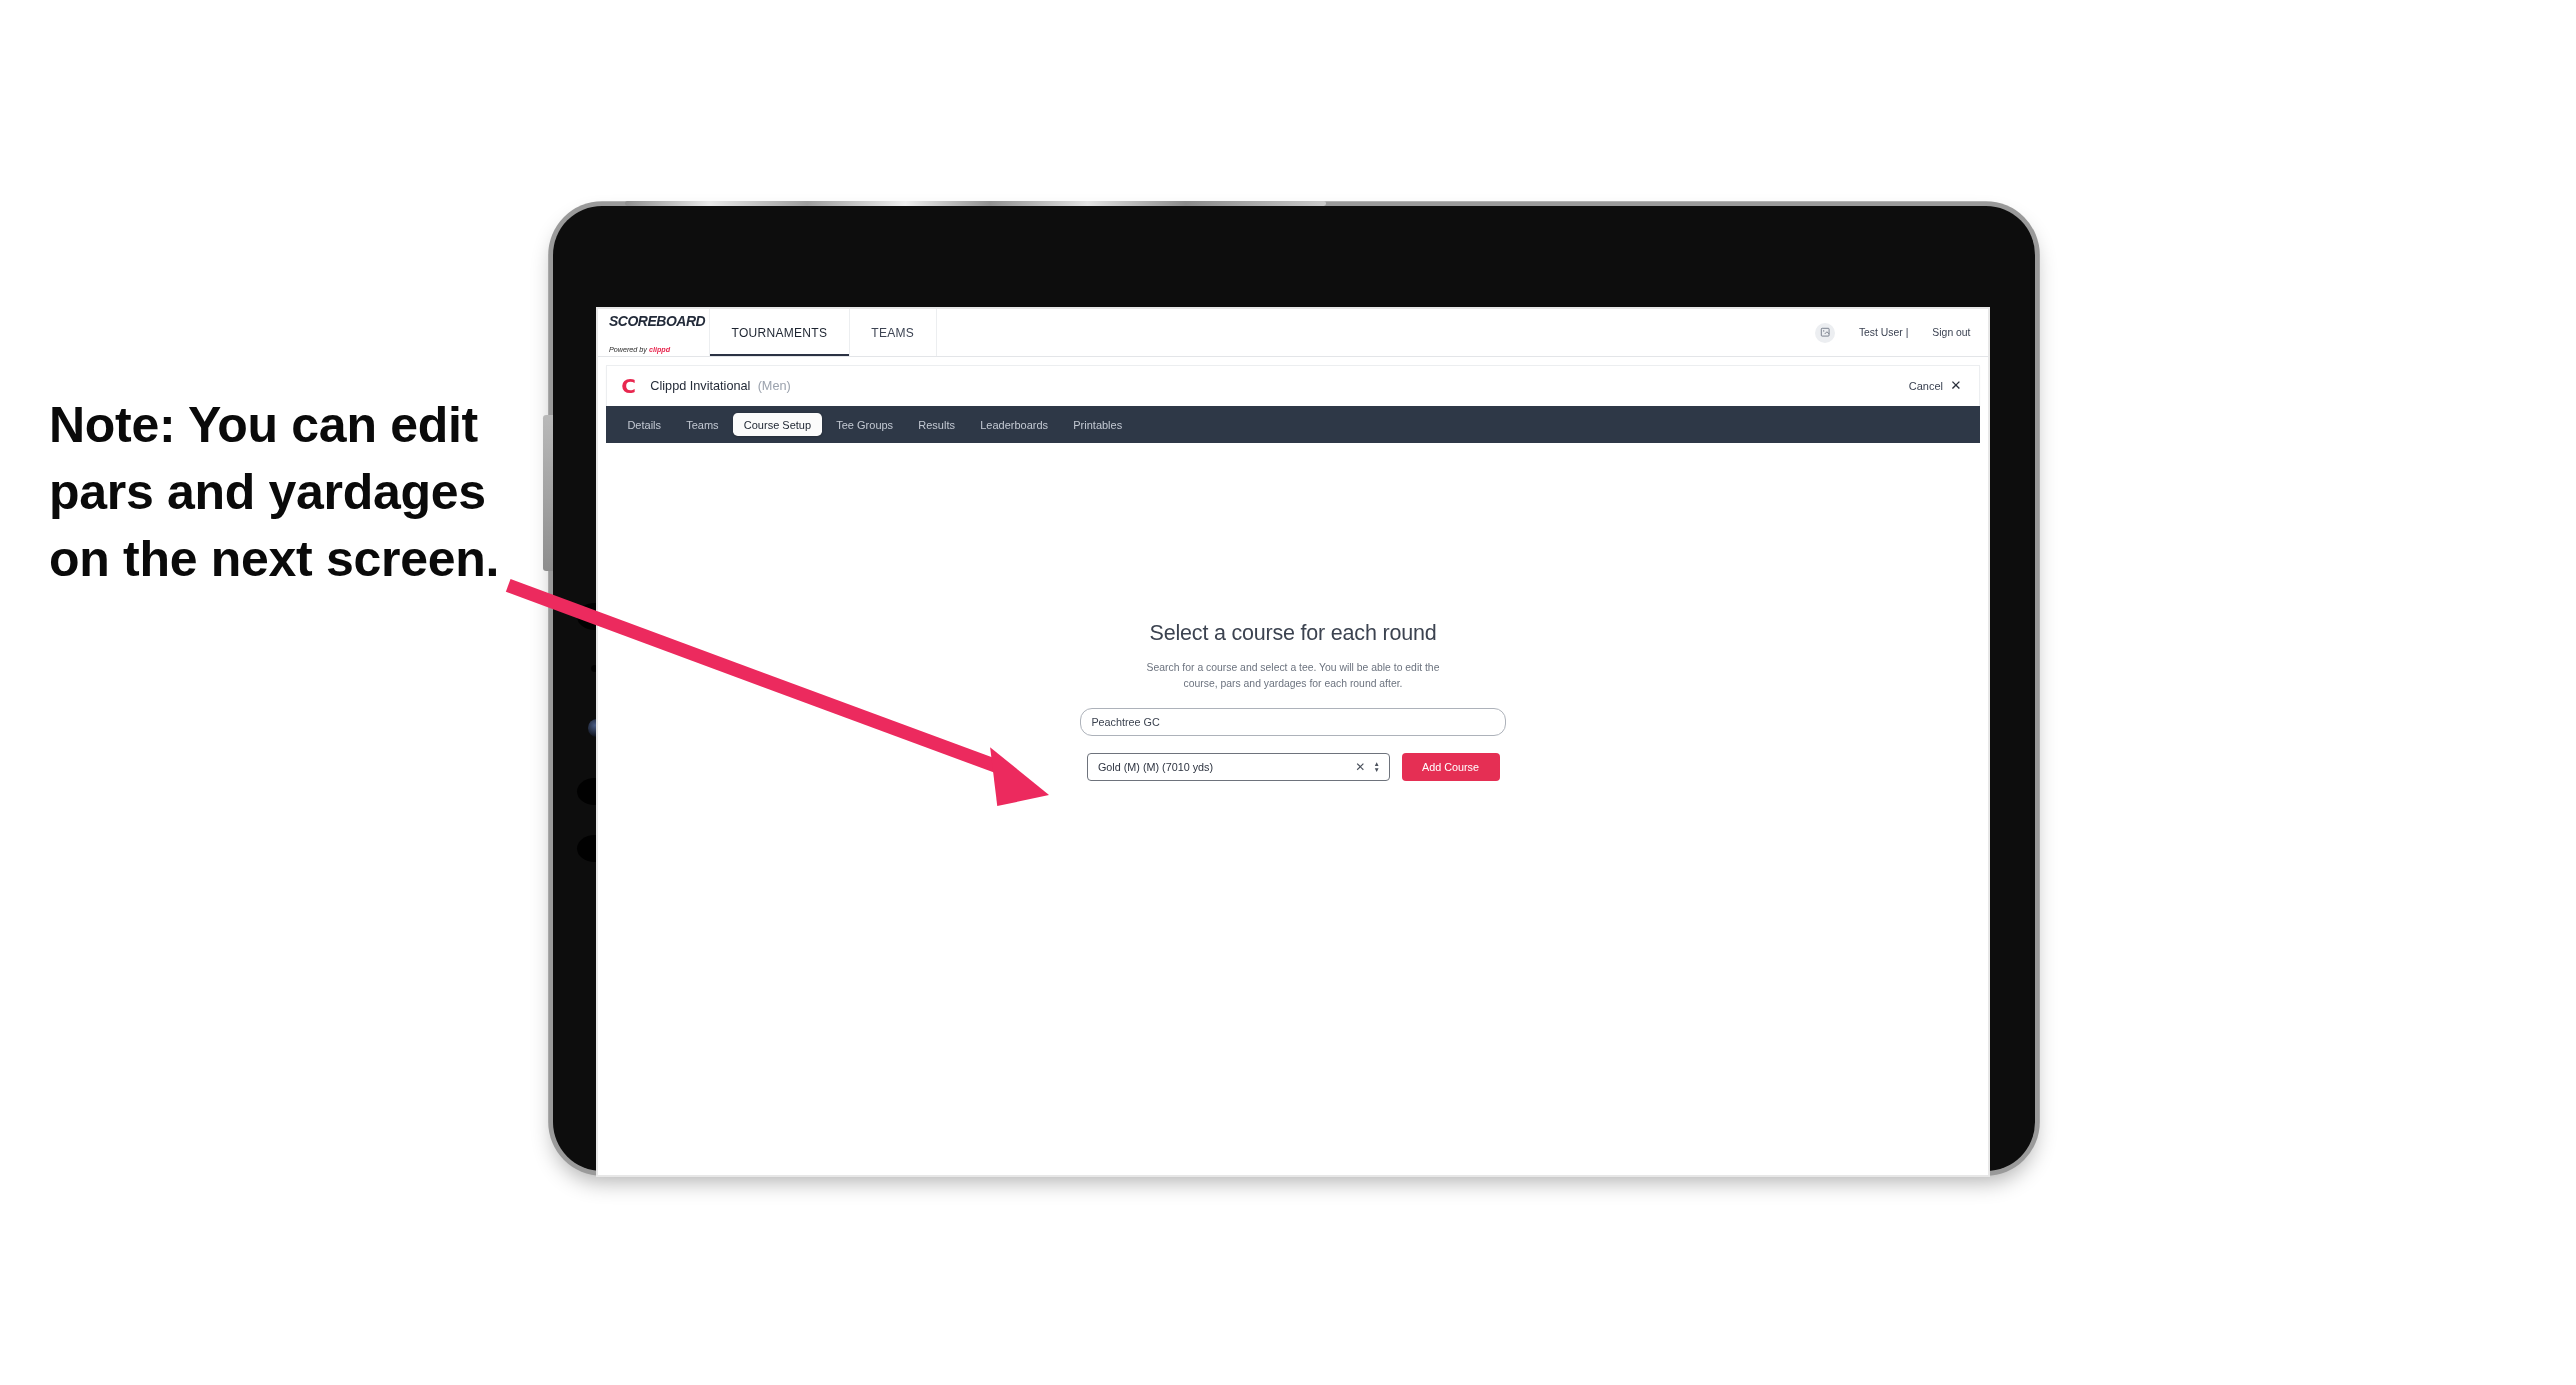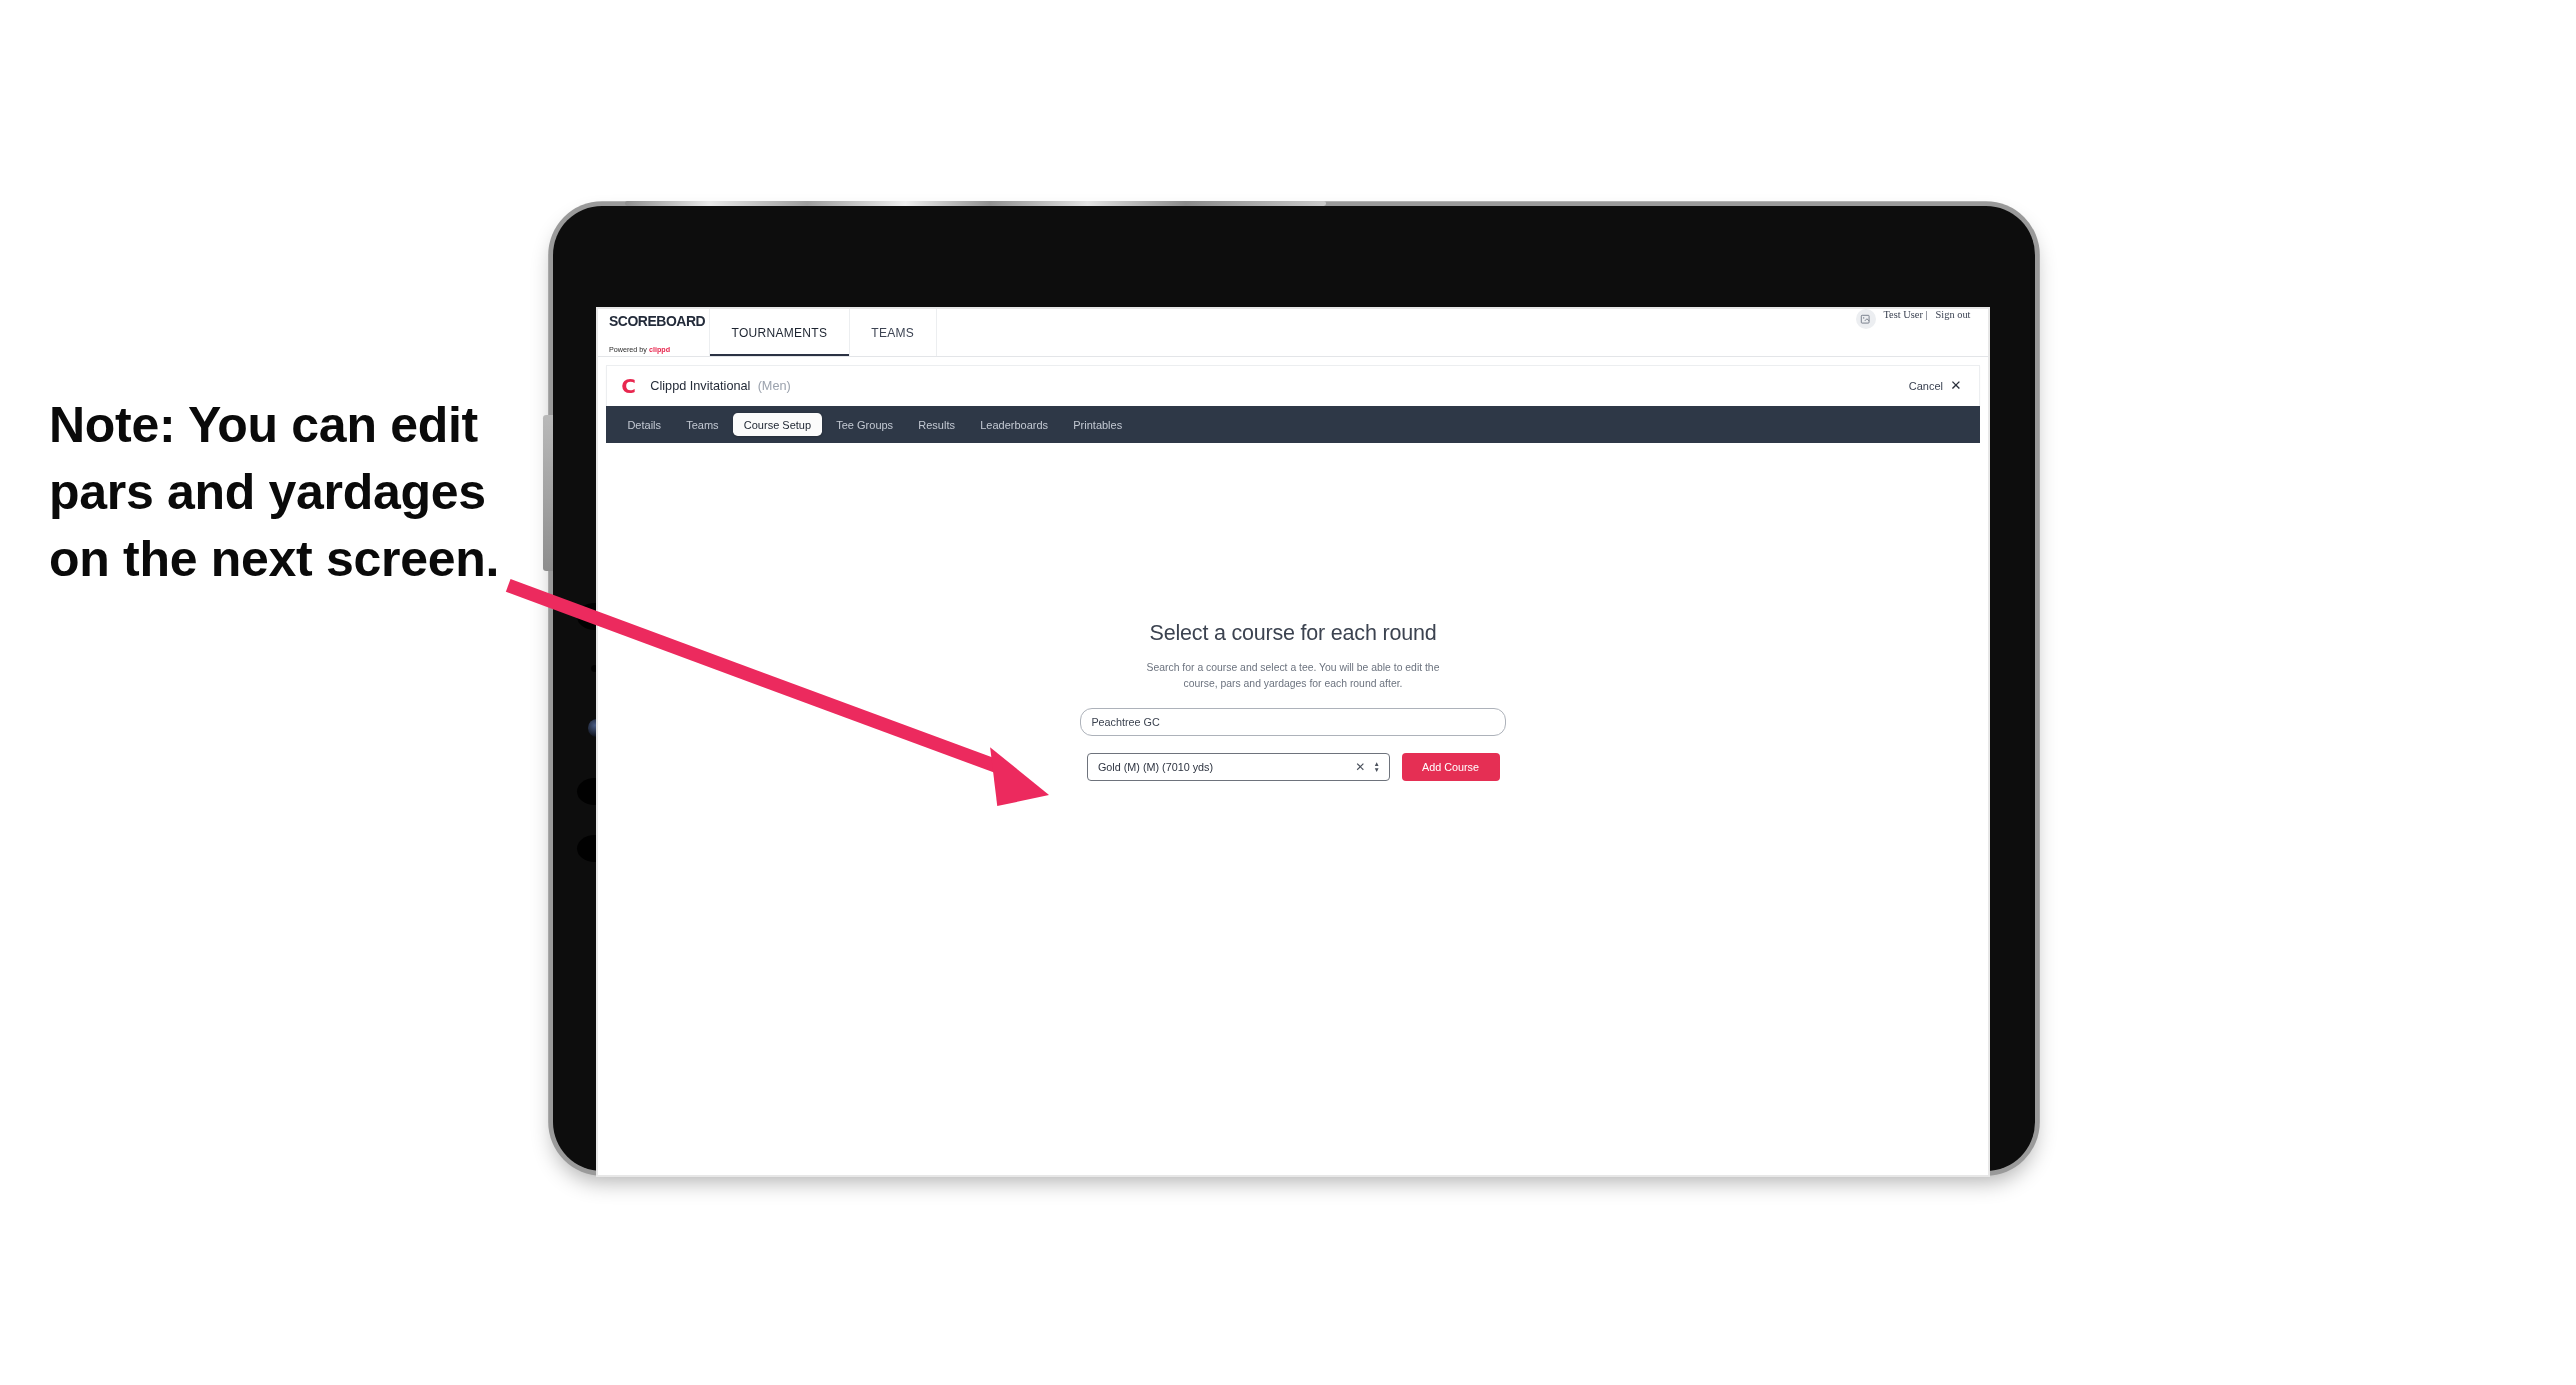--- a/index.html
+++ b/index.html
@@ -77,6 +77,7 @@
     display:flex; flex-direction:column; justify-content:center;
     padding-left:11px;
     border-right:0.8px solid #eceef0;
+    font-style:italic;
   }
   #brand-title {
     font-family:"Liberation Sans", sans-serif;

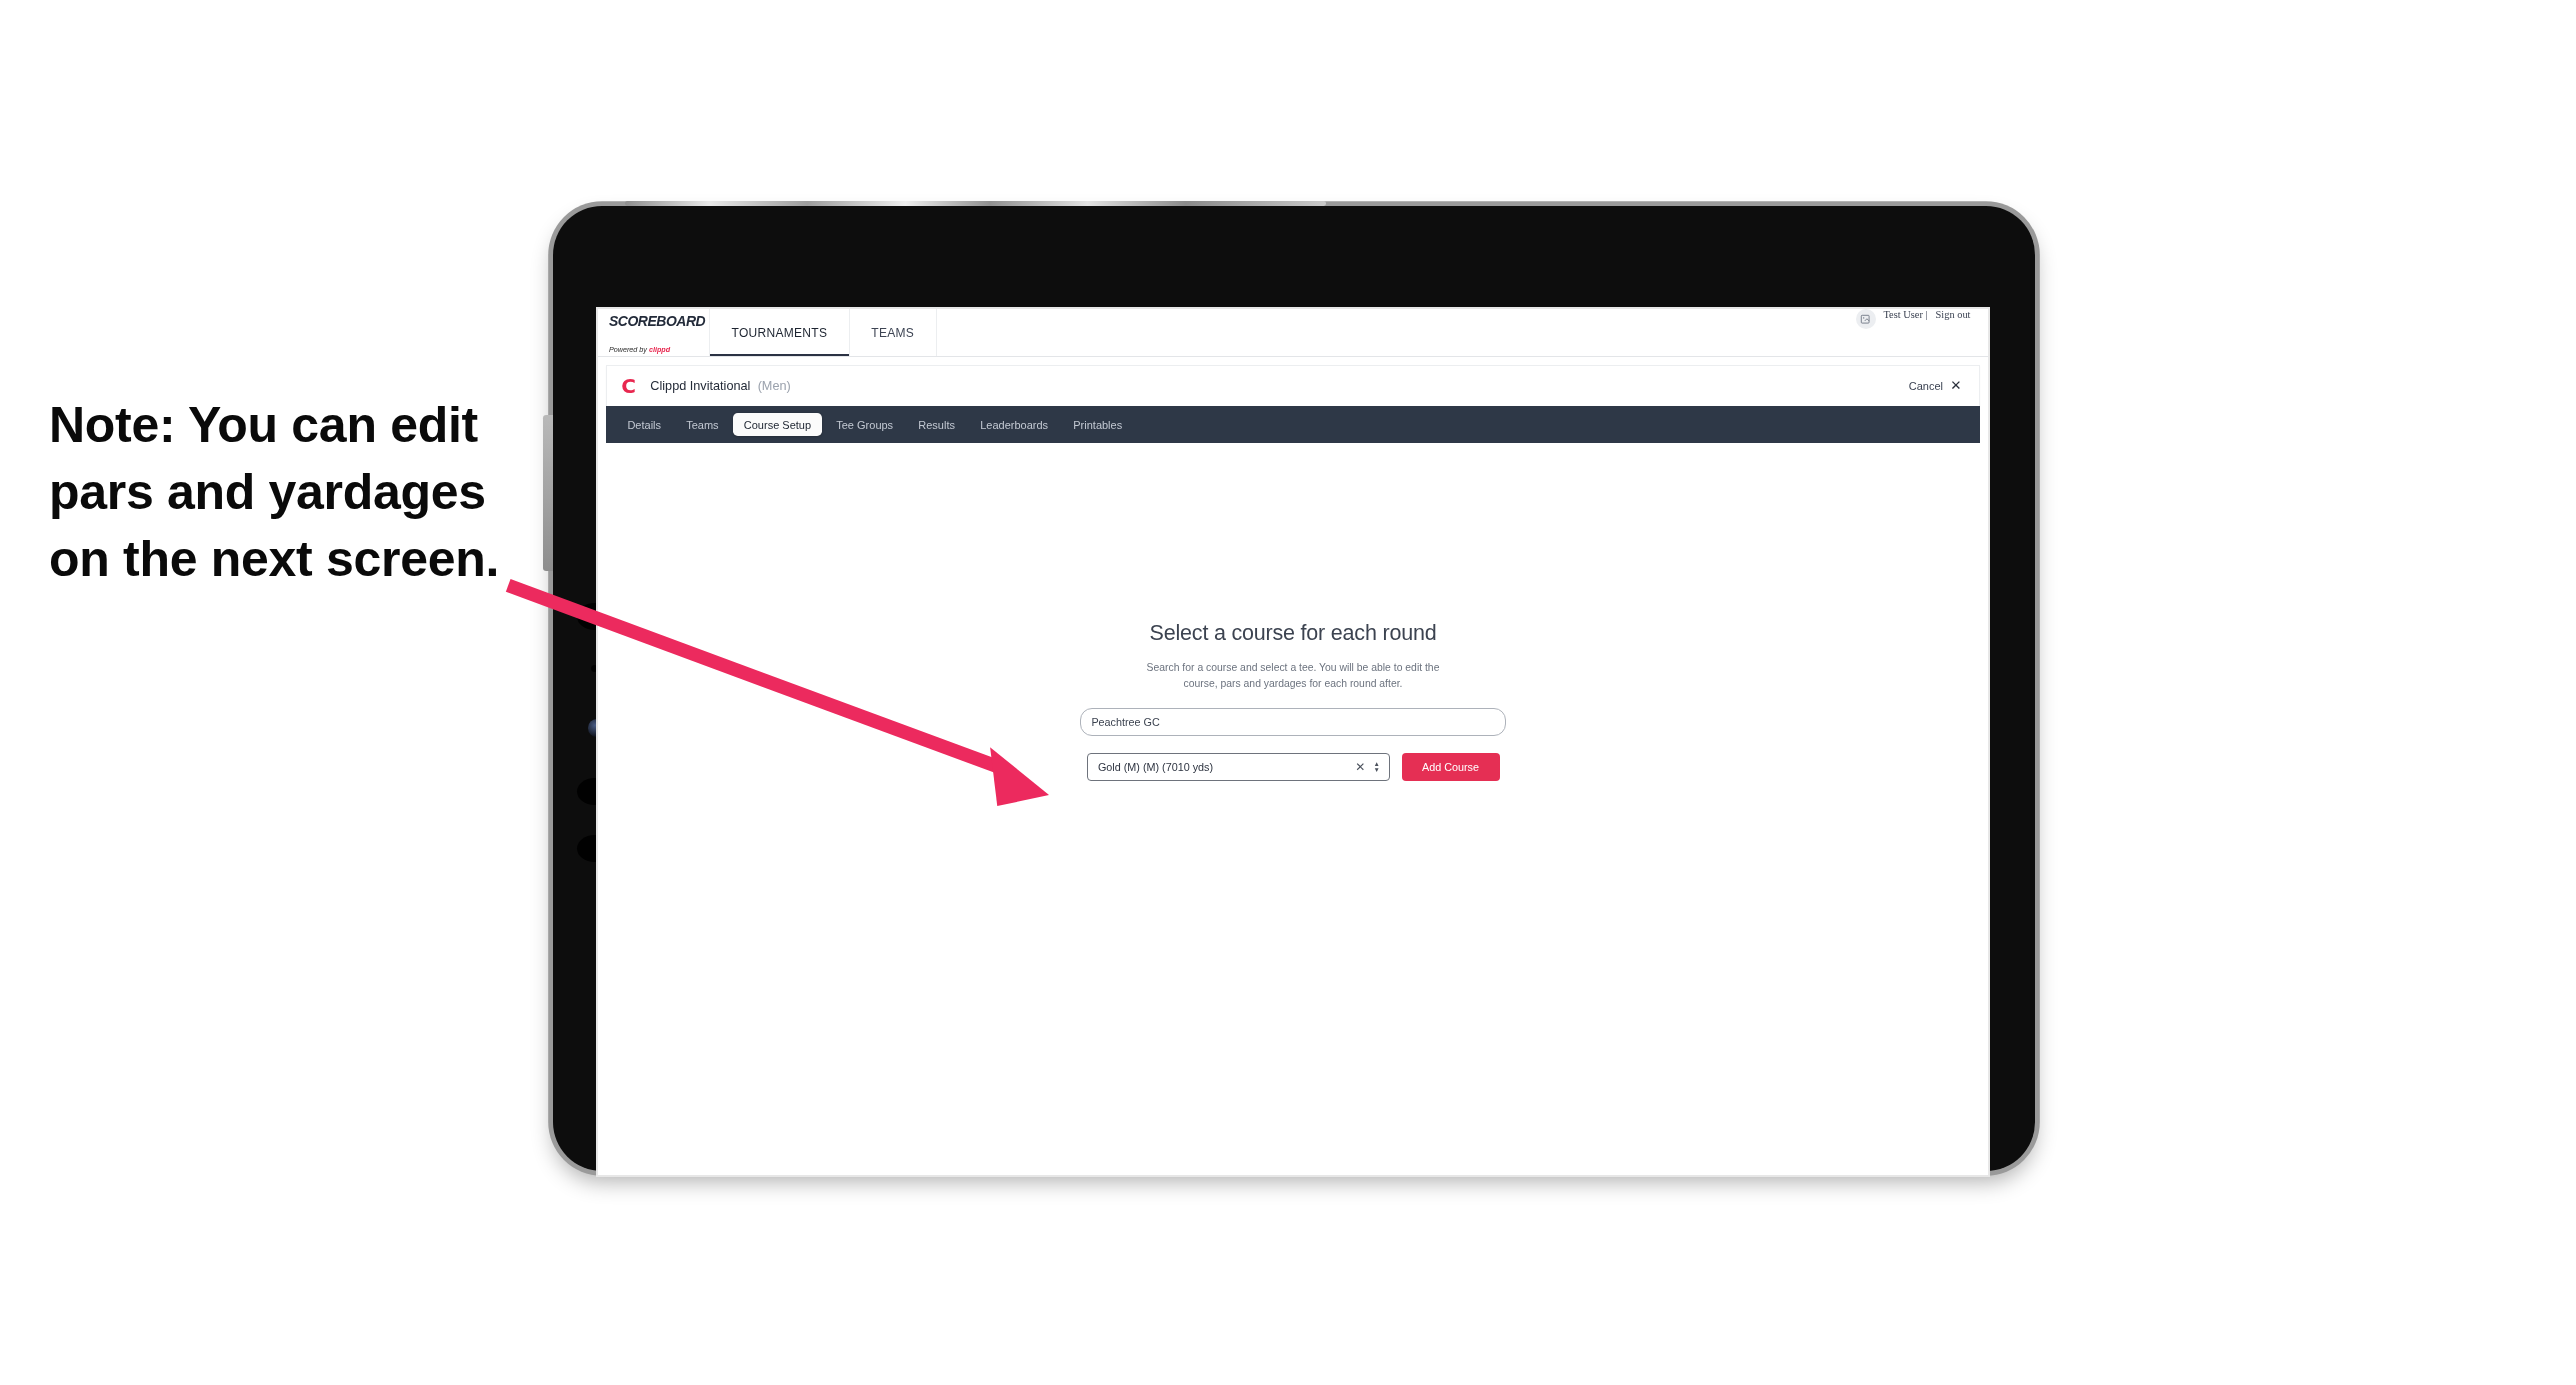--- a/index.html
+++ b/index.html
@@ -110,7 +110,7 @@
   }
   #top-spacer { flex:1; }
   #user-area {
-    display:flex; gap:8px; padding-right:17.5px;font-family:Liberation Serif, serif;
+    display:flex; align-items:center; gap:24px; padding-right:17.5px;
   }
   #avatar {
     width:20px; height:20px; border-radius:50%;

